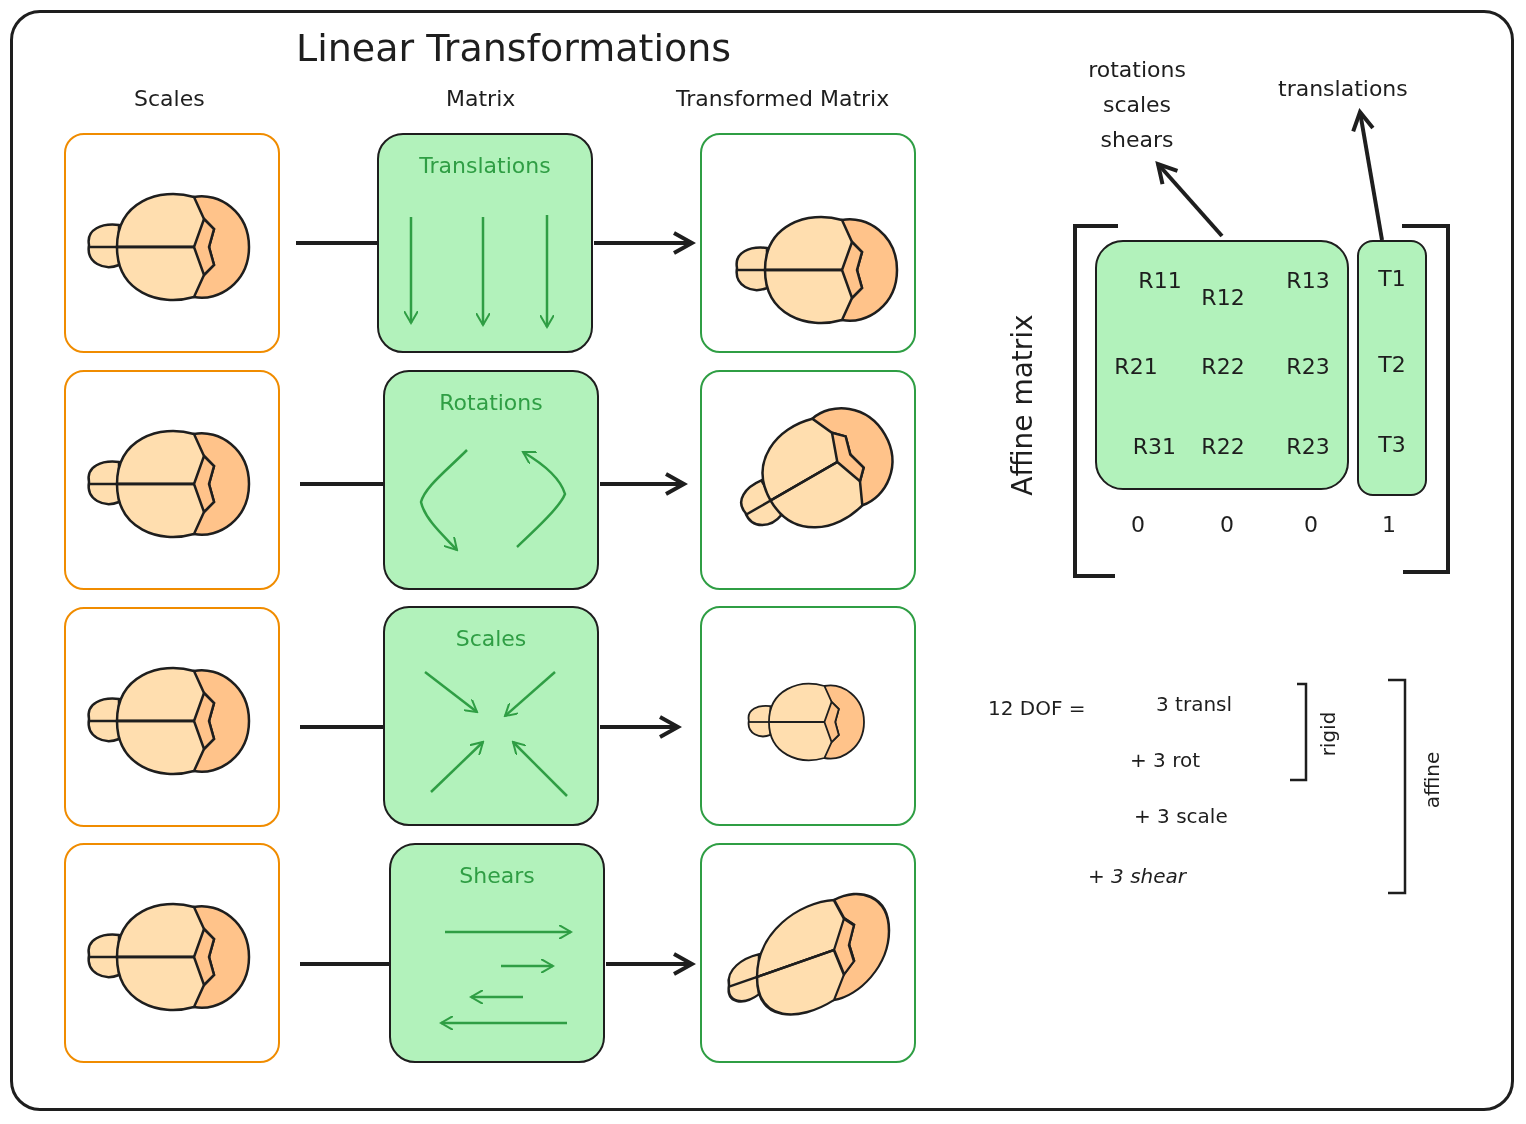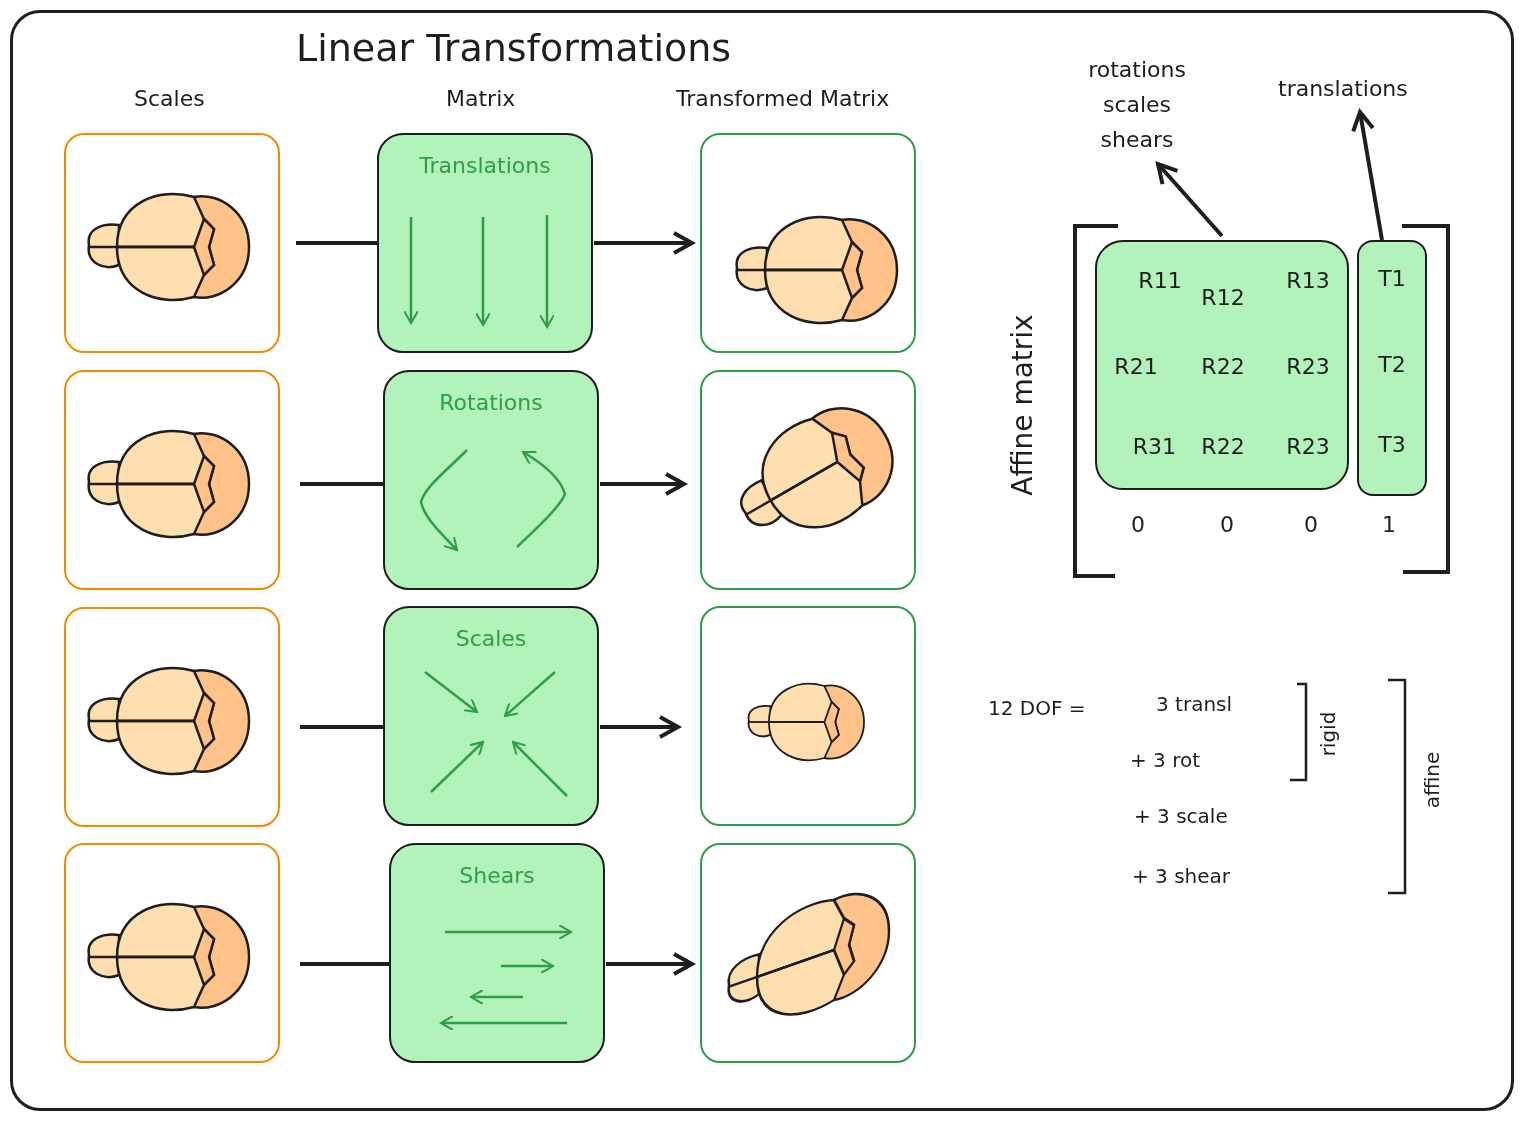--- a/index.html
+++ b/index.html
@@ -179,7 +179,7 @@
 <div class="dof" style="left:1156px;top:692px;">3 transl</div>
 <div class="dof" style="left:1130px;top:748px;">+ 3 rot</div>
 <div class="dof" style="left:1134px;top:804px;">+ 3 scale</div>
-<div class="dof" style="left:1132px;top:864px;">+ 3 shear</div>
+<div class="dof" style="left:1088px;top:864px;font-style:italic;">+ 3 shear</div>
 <div class="txt" style="left:1328px;top:734px;font-size:20px;transform:translate(-50%,-50%) rotate(-90deg);">rigid</div>
 <div class="txt" style="left:1432px;top:780px;font-size:20px;transform:translate(-50%,-50%) rotate(-90deg);">affine</div>
 

